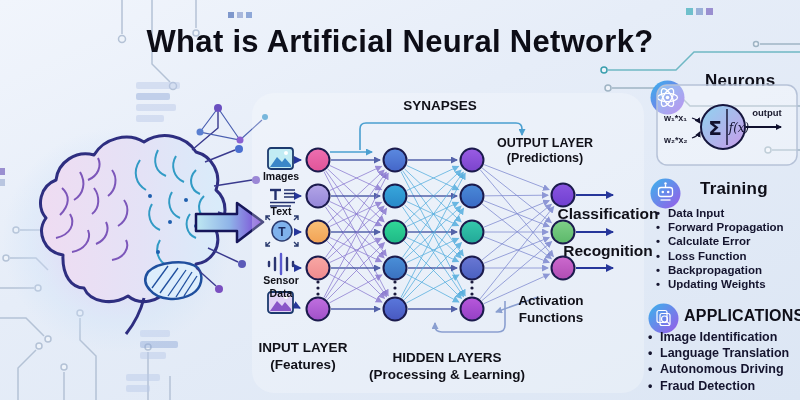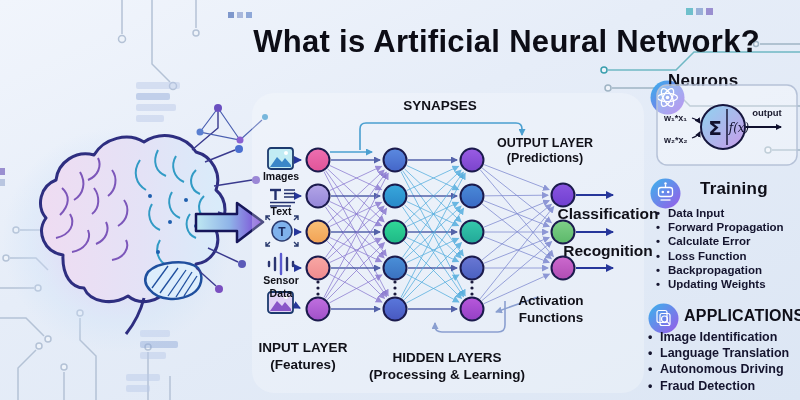--- a/index.html
+++ b/index.html
@@ -6,7 +6,7 @@
   .canvas{position:relative;width:800px;height:400px;overflow:hidden;
     background:linear-gradient(155deg,#f1f5fc 0%,#e6edf8 40%,#dce6f4 100%);}
   svg.full{position:absolute;left:0;top:0;width:800px;height:400px;display:block;}
-  h1.title{position:absolute;left:40px;top:24px;width:720px;margin:0;text-align:right;
+  h1.title{position:absolute;left:40px;top:24px;width:720px;margin:0;text-align:center;
     font-size:31px;font-weight:800;color:#0d0d16;letter-spacing:.3px;}
   .net-lbl{font-family:"Liberation Sans",sans-serif;font-weight:700;fill:#101018;}
   .panel-h{position:absolute;margin:0;font-weight:800;color:#0e0e18;letter-spacing:.2px;}

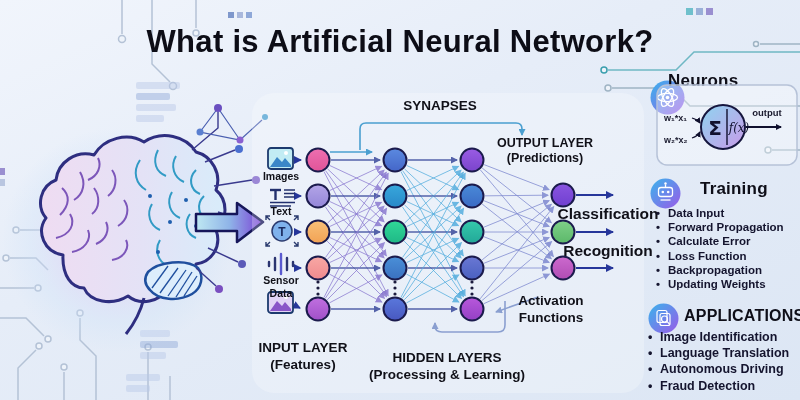--- a/index.html
+++ b/index.html
@@ -461,7 +461,7 @@
       <circle cx="17.5" cy="17.5" r="1.8" fill="#ffffff"></circle>
     </svg>
   </span>
-  <h2 class="panel-h" style="left:668px;top:71px;font-size:17px;">Neurons</h2>
+  <h2 class="panel-h" style="left:705px;top:71px;font-size:17px;">Neurons</h2>
 
   <svg id="neuron-box" width="142" height="84" viewBox="0 0 142 84">
     <defs>

